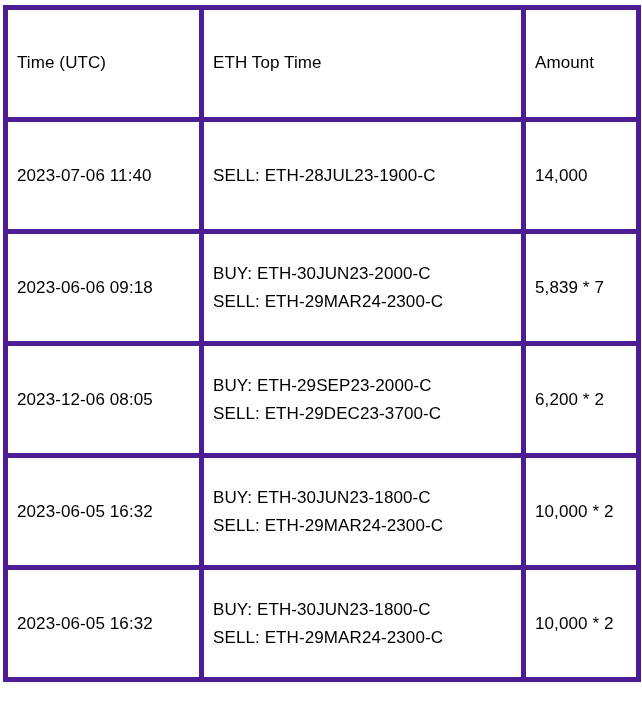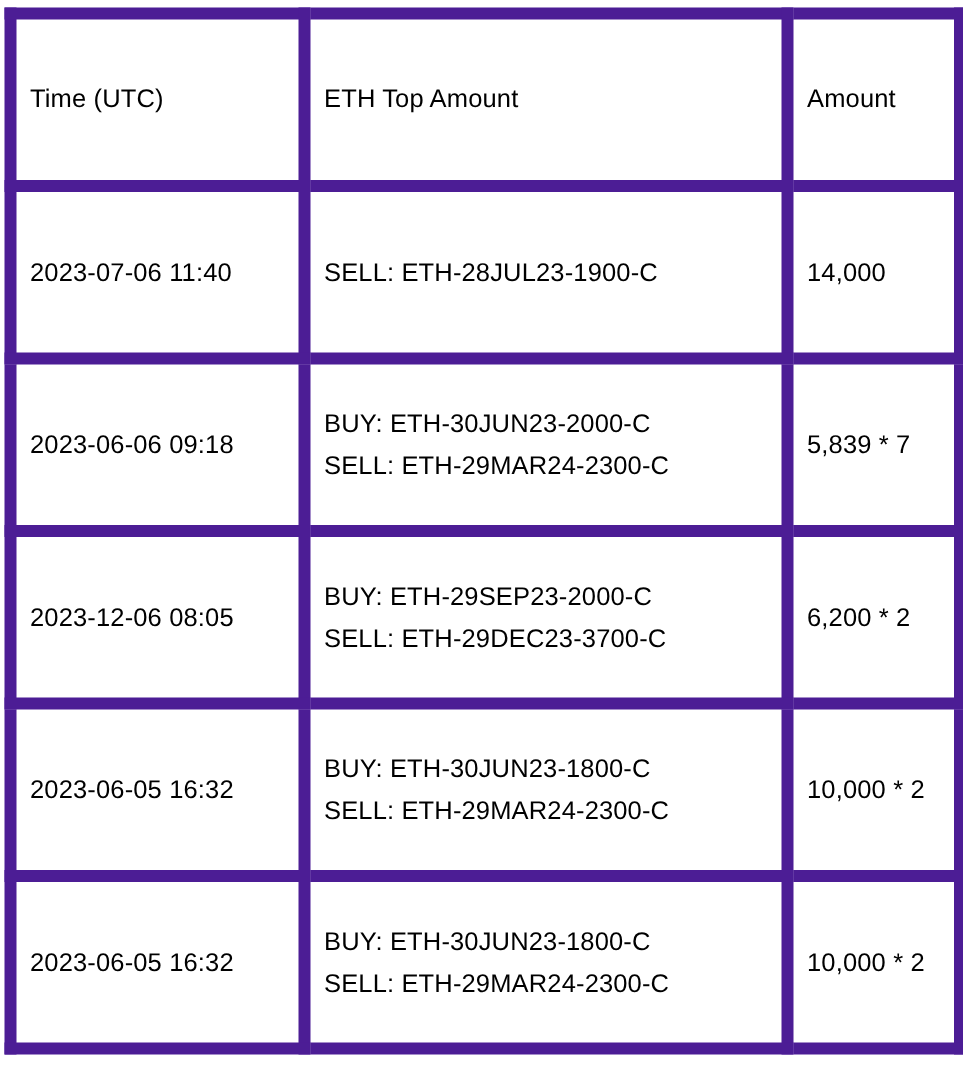--- a/index.html
+++ b/index.html
@@ -36,7 +36,7 @@
 
   table.trade-table th,
   table.trade-table td {
-    border: 8px solid #4c1d95;
+    border: 5px solid #4c1d95;
     padding: 16px 9px;
     font-size: 17px;
     font-weight: normal;

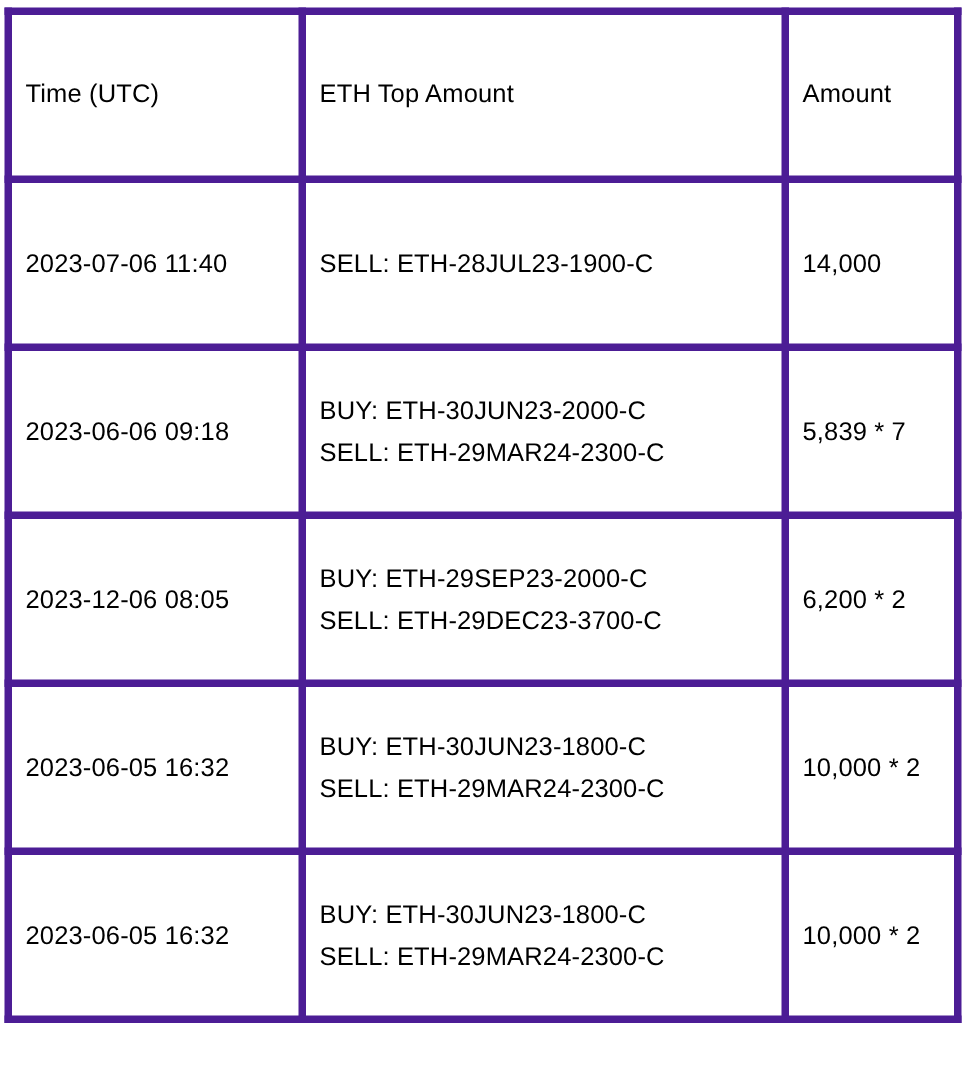--- a/index.html
+++ b/index.html
@@ -79,7 +79,7 @@
     <thead>
       <tr>
         <th>Time (UTC)</th>
-        <th>ETH Top Amount</th>
+        <th>ETH Top Time</th>
         <th>Amount</th>
       </tr>
     </thead>

